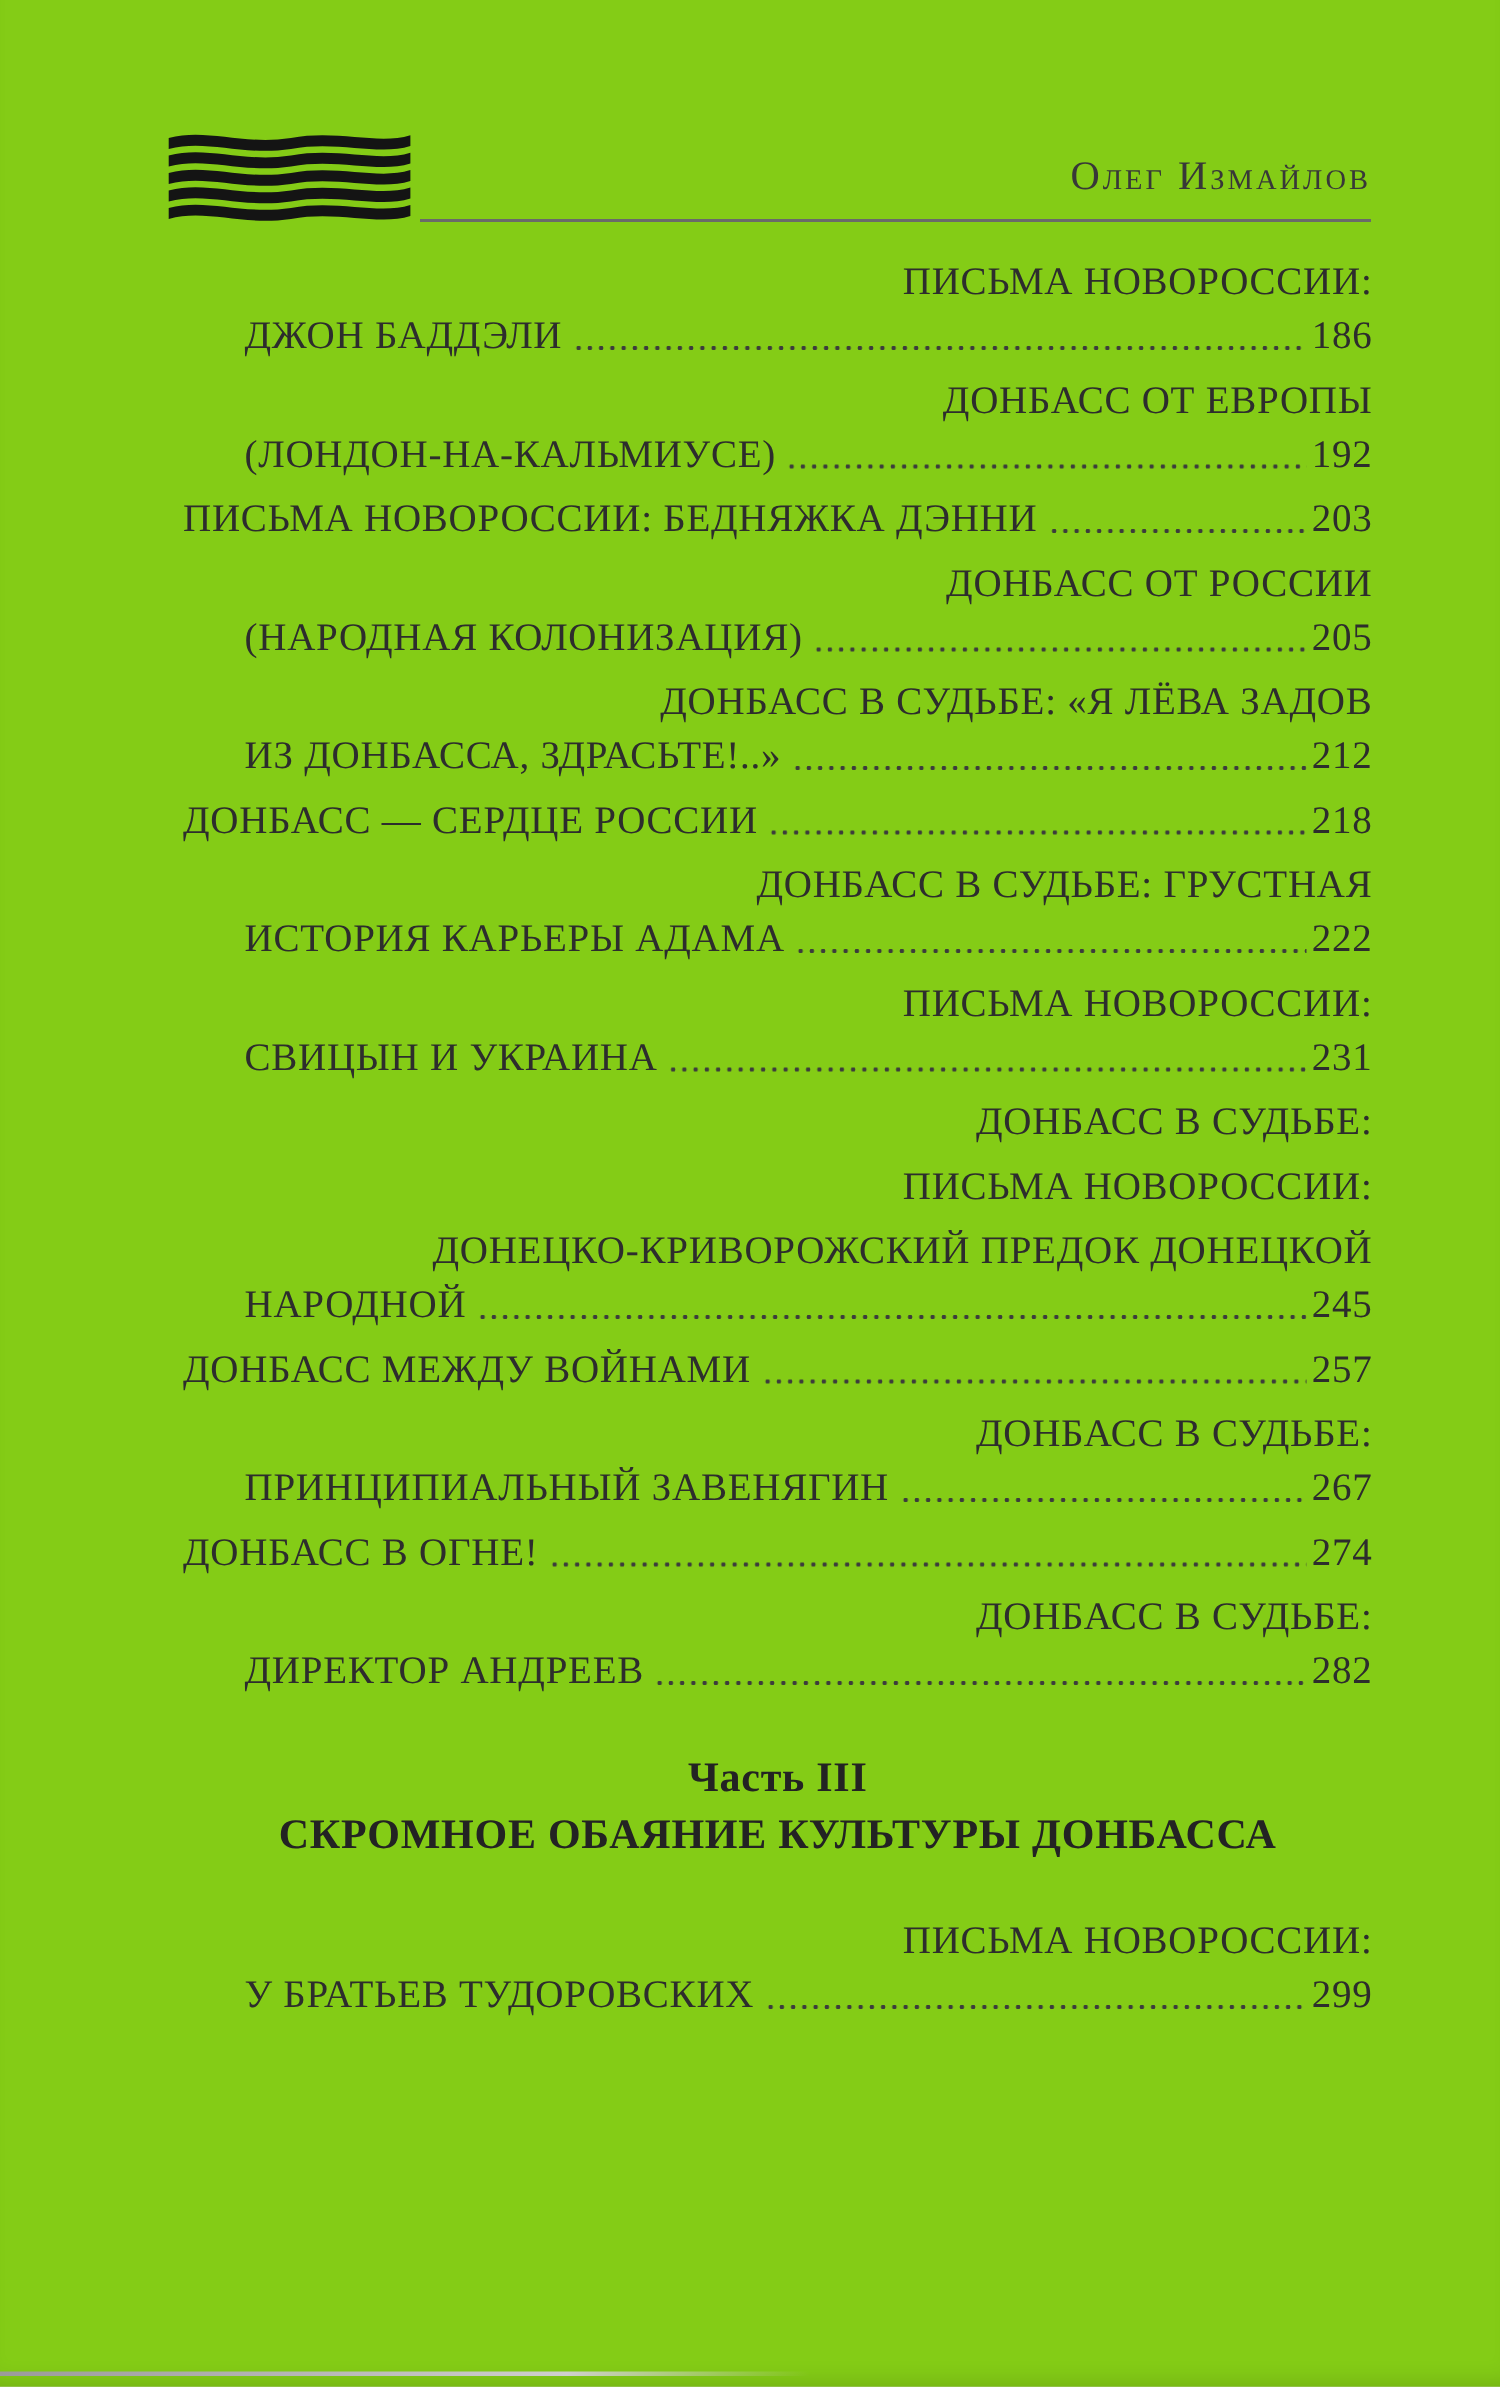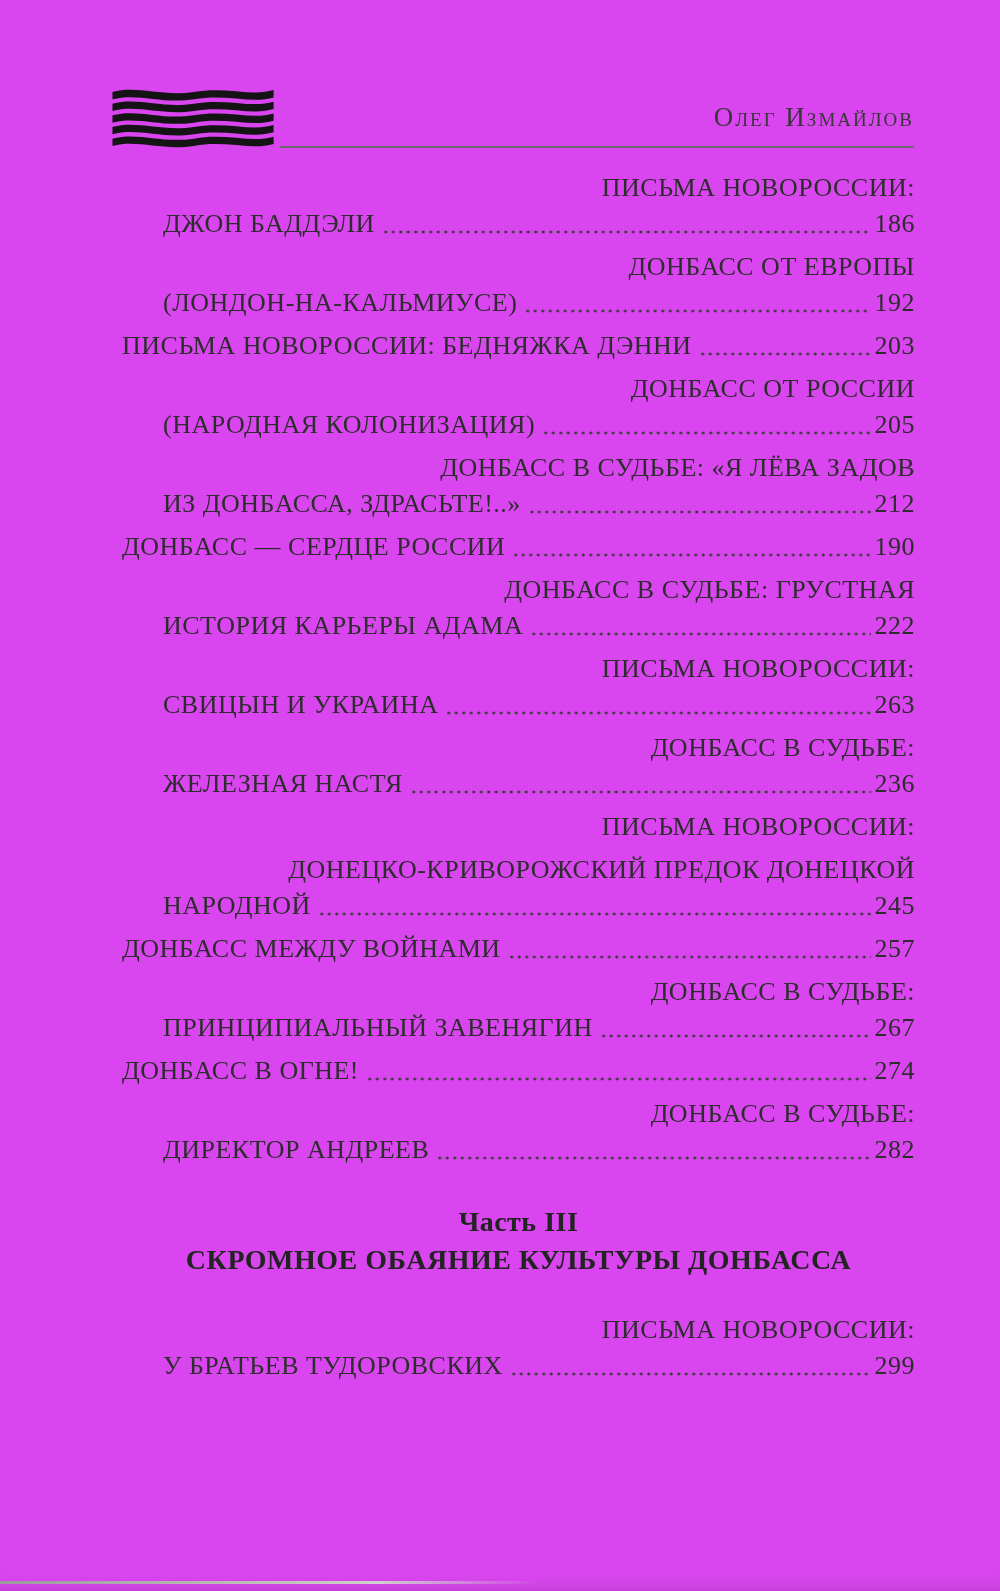--- a/index.html
+++ b/index.html
@@ -11,7 +11,7 @@
   .page{
     position:relative;
     width:1000px;height:1591px;
-    background:#d946ef;
+    background:#84cc16;
     color:#2d2d2d;
     overflow:hidden;
     box-shadow:inset 0 -14px 18px -14px rgba(0,0,0,.18);

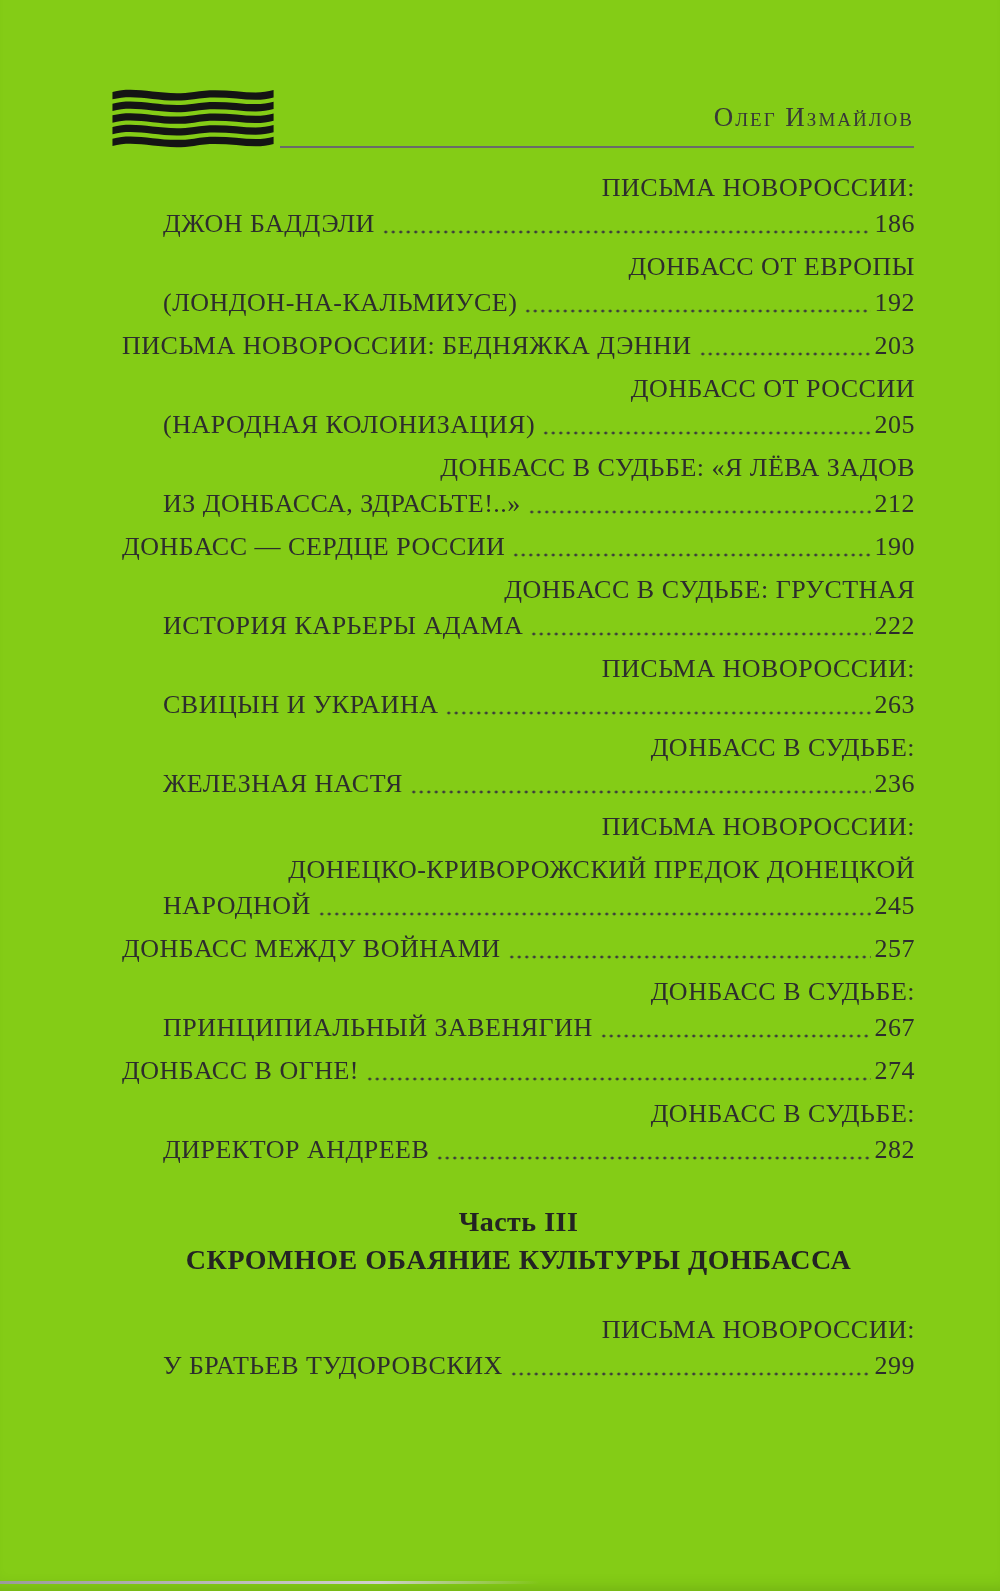--- a/index.html
+++ b/index.html
@@ -167,7 +167,7 @@
           <div class="toc-line">
             <span class="toc-text">ДОНБАСС — СЕРДЦЕ РОССИИ</span>
             <span class="leader"></span>
-            <span class="toc-page">190</span>
+            <span class="toc-page">218</span>
           </div>
         </div>
         <div class="toc-entry">

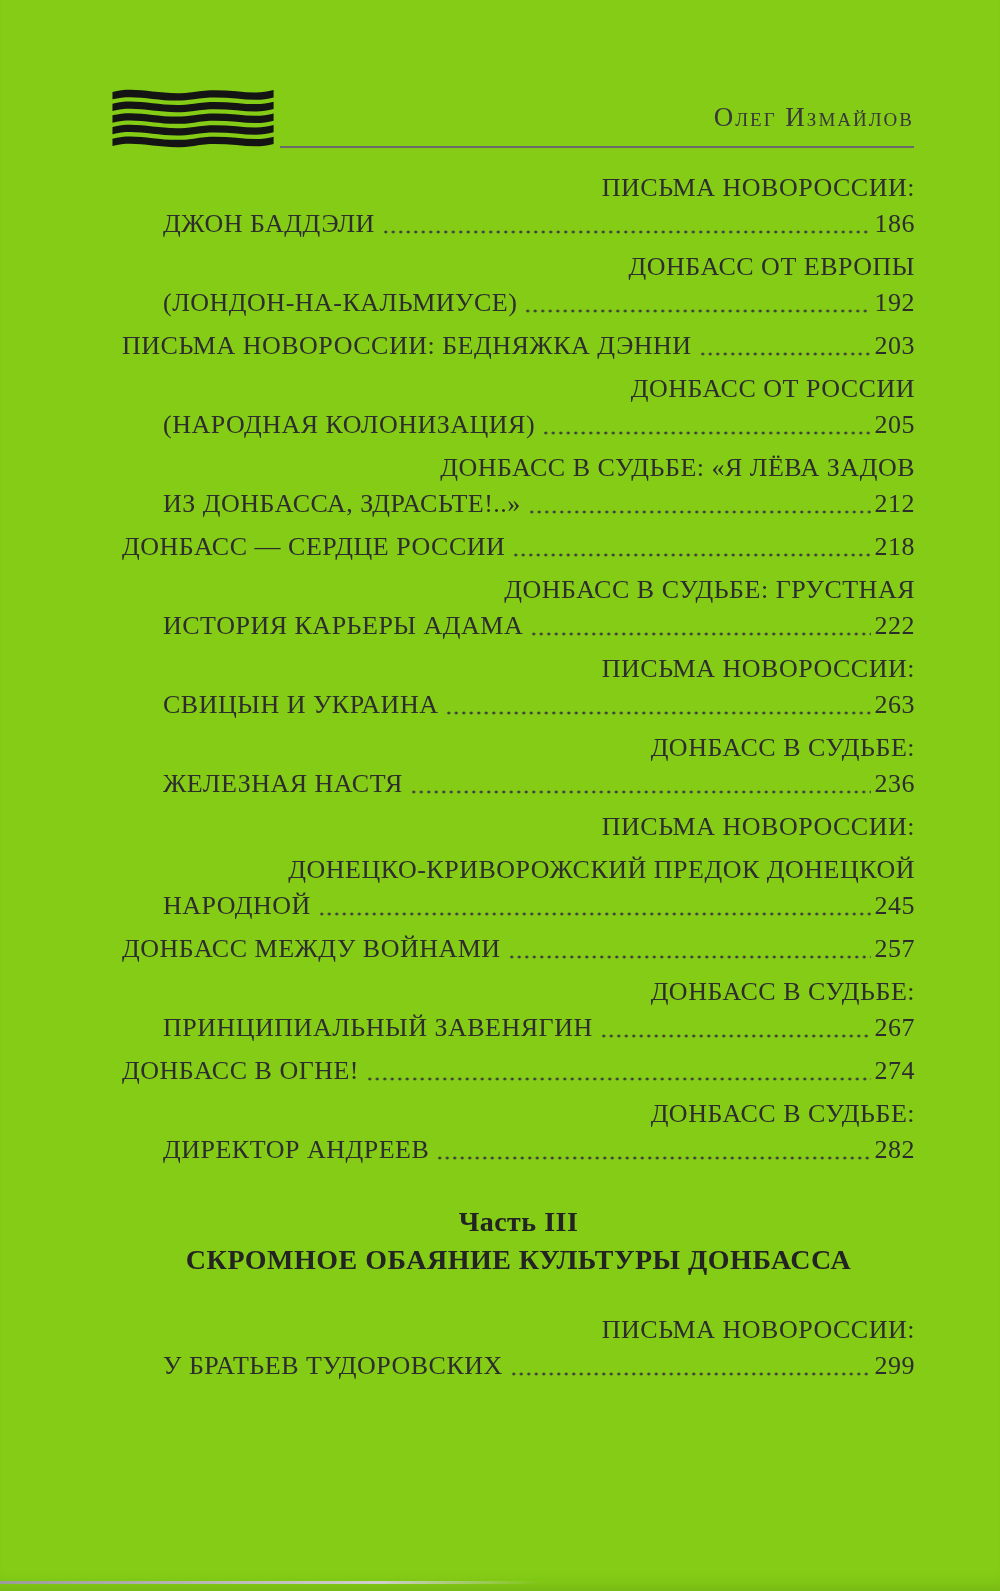--- a/index.html
+++ b/index.html
@@ -187,7 +187,7 @@
           <div class="toc-line indent">
             <span class="toc-text">СВИЦЫН И УКРАИНА</span>
             <span class="leader"></span>
-            <span class="toc-page">263</span>
+            <span class="toc-page">231</span>
           </div>
         </div>
         <div class="toc-entry">

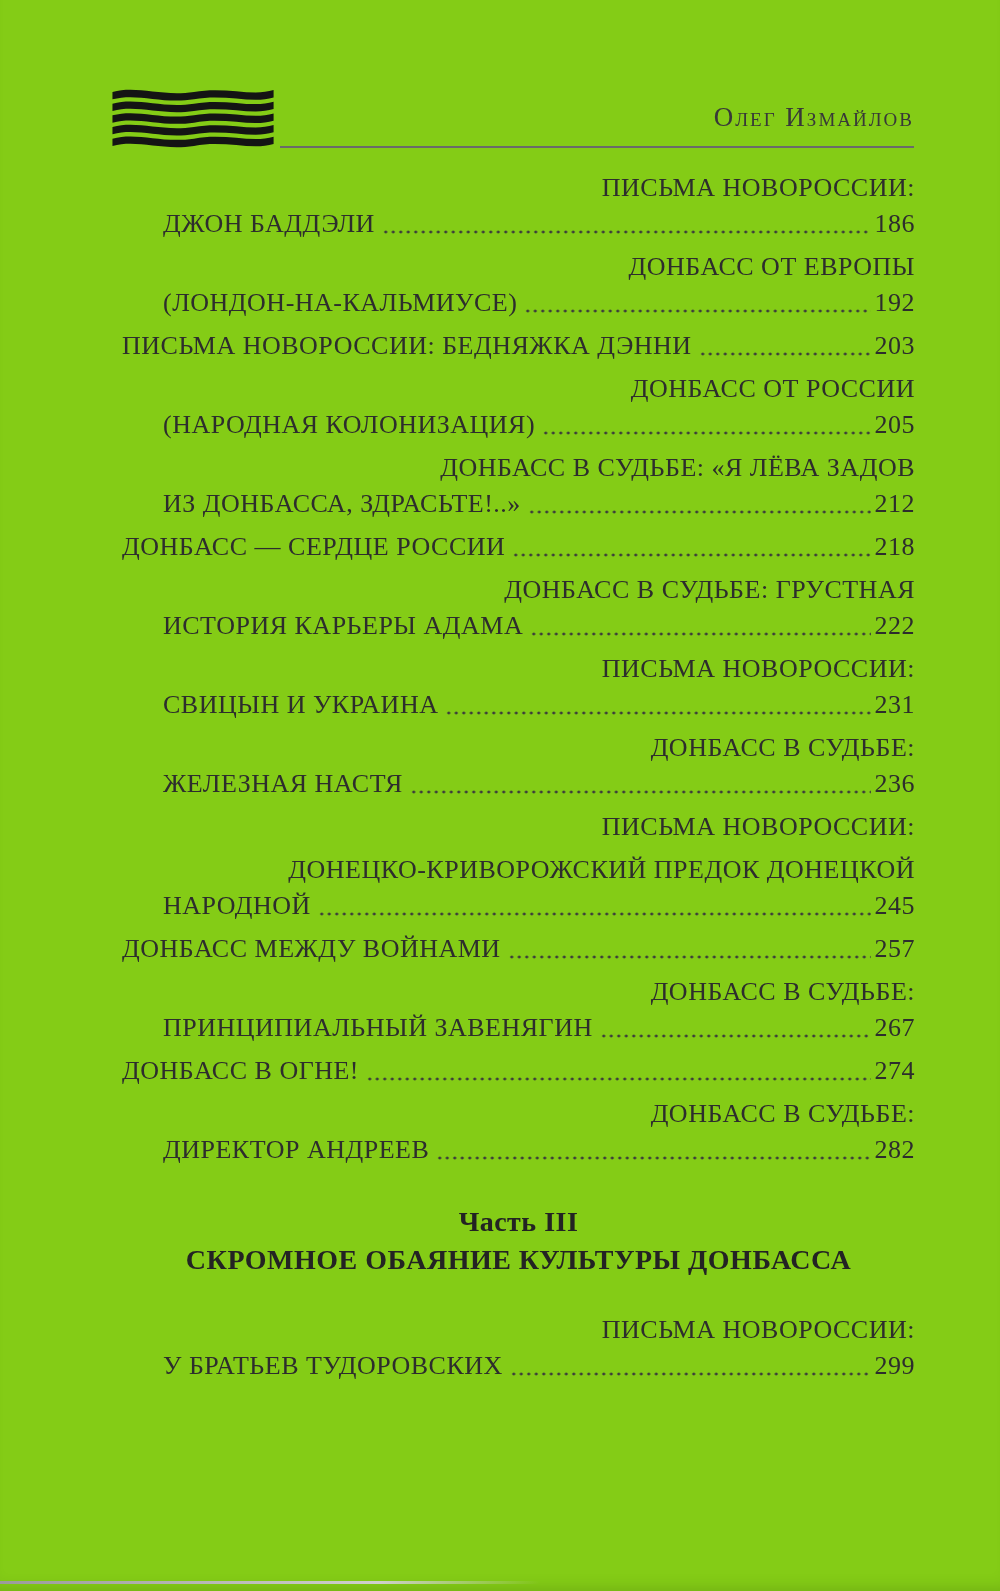--- a/index.html
+++ b/index.html
@@ -194,11 +194,6 @@
           <div class="toc-line">
             <span class="toc-text">ДОНБАСС В СУДЬБЕ:</span>
           </div>
-          <div class="toc-line indent">
-            <span class="toc-text">ЖЕЛЕЗНАЯ НАСТЯ</span>
-            <span class="leader"></span>
-            <span class="toc-page">236</span>
-          </div>
         </div>
         <div class="toc-entry">
           <div class="toc-line">

